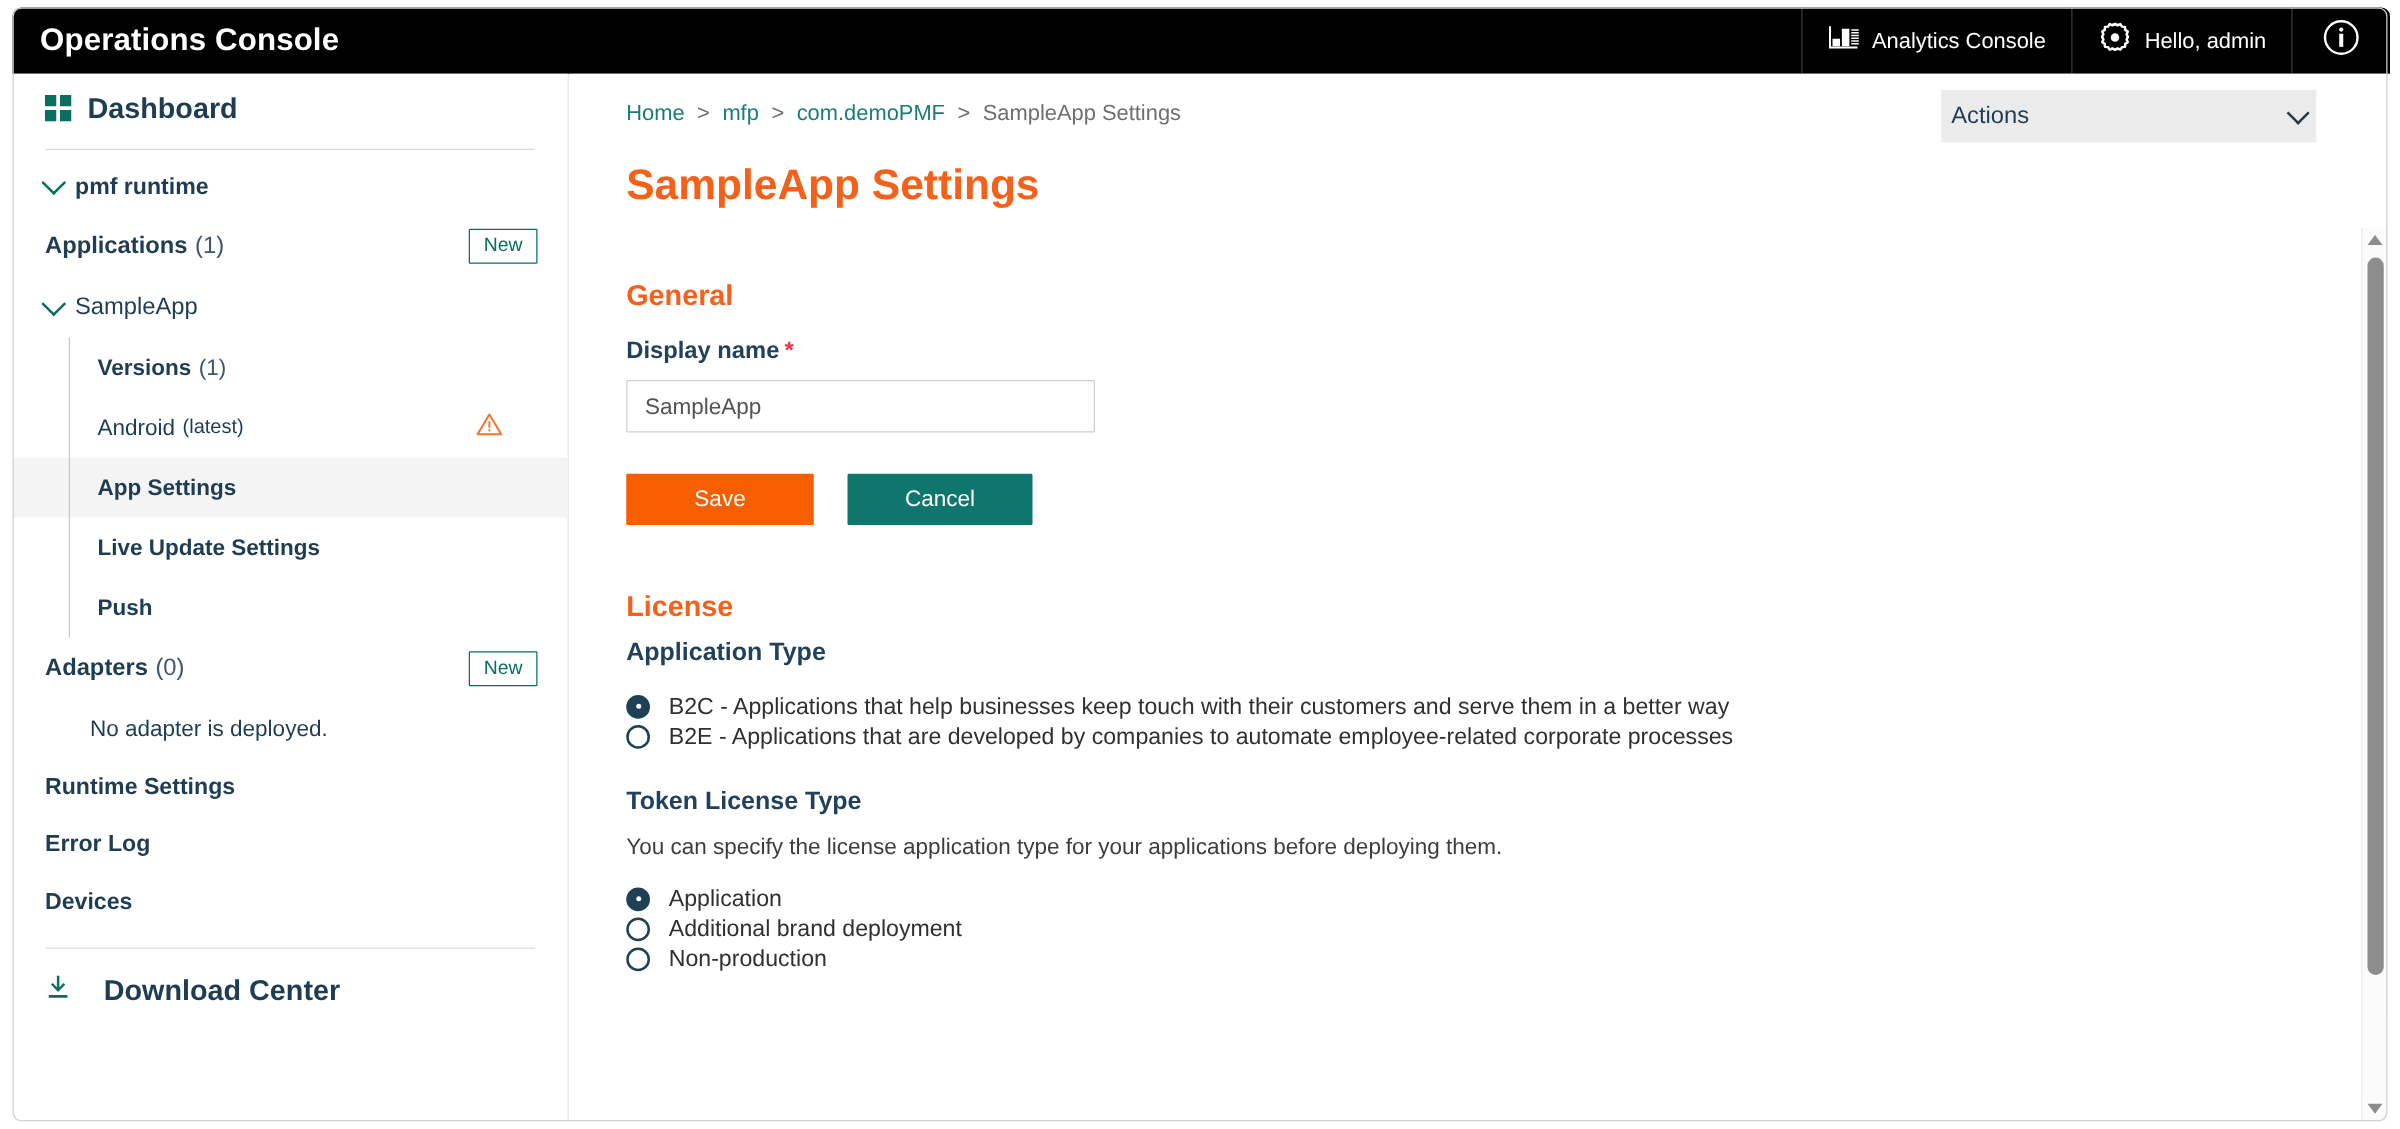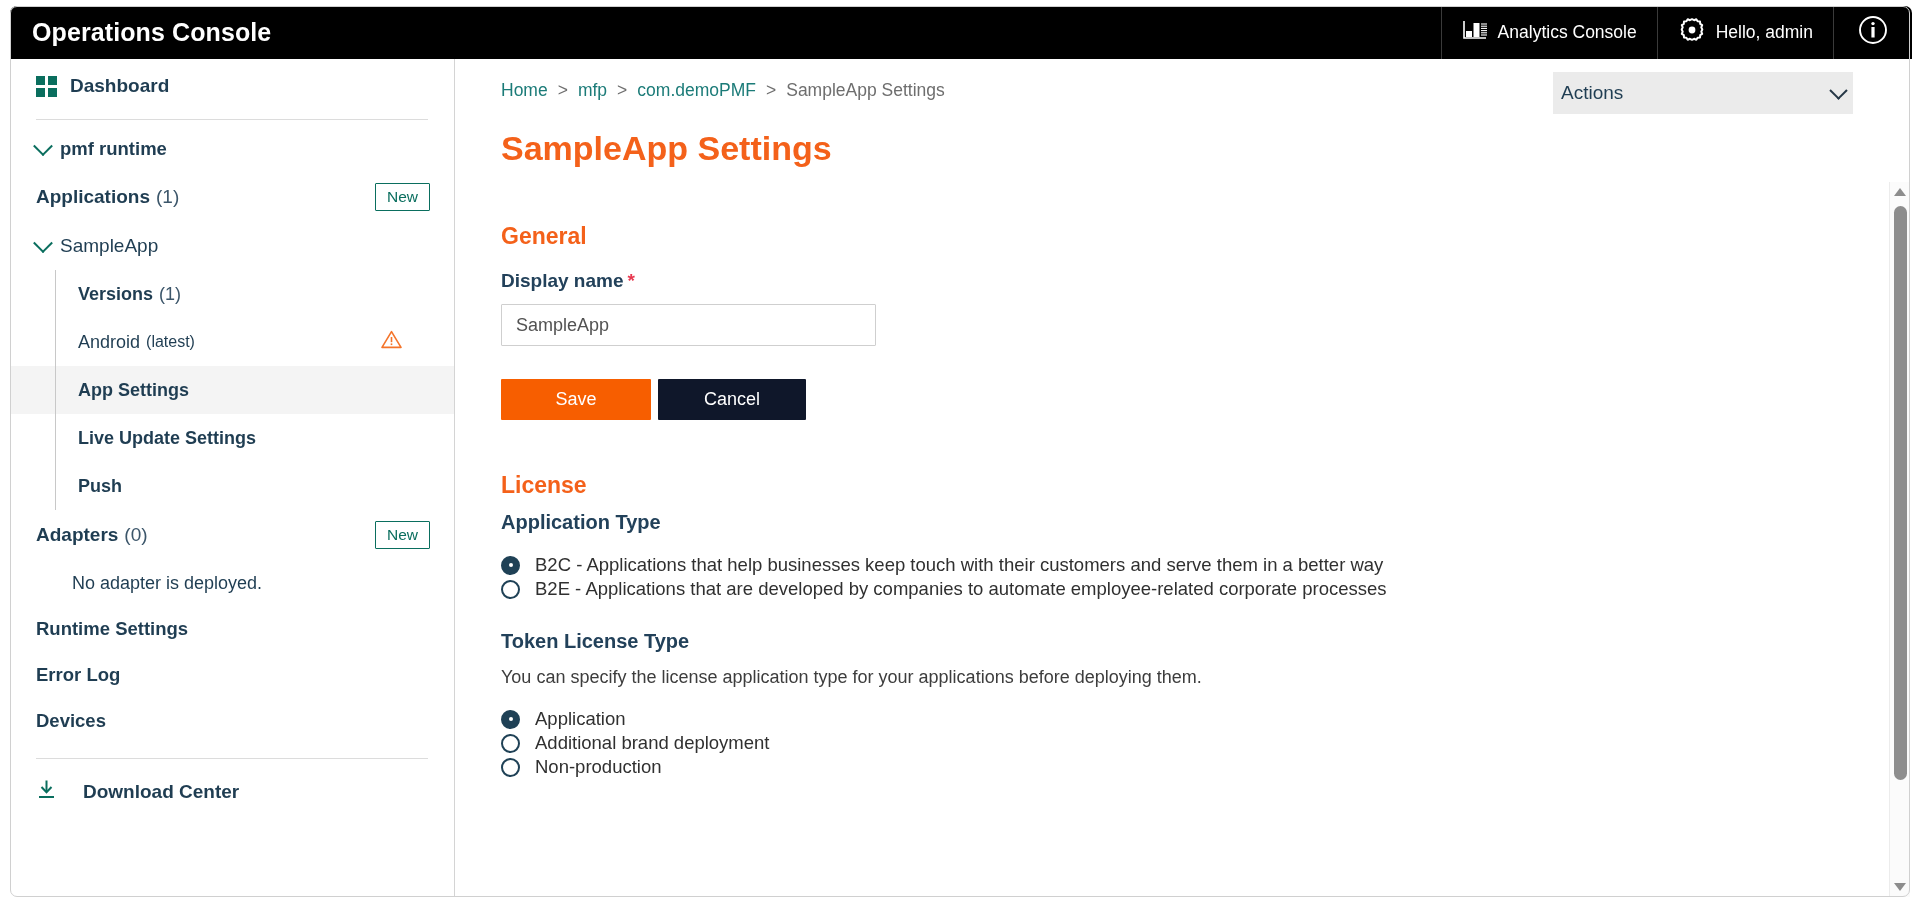--- a/index.html
+++ b/index.html
@@ -59,7 +59,7 @@
     color: #1f3d52; font-size: 18.5px; font-weight: 700;
     position: relative;
   }
-  .sb-dashboard { height: 54px; gap: 13px; font-size: 19px; }
+  .sb-dashboard { height: 54px; gap: 13px; font-size: 23px; }
   .sb-divider { height: 1px; background: #dcdcdc; margin: 6px 26px 6px 26px; }
 
   .icon-grid { display:grid; grid-template-columns: 9px 9px; grid-template-rows: 9px 9px; gap: 3px; }

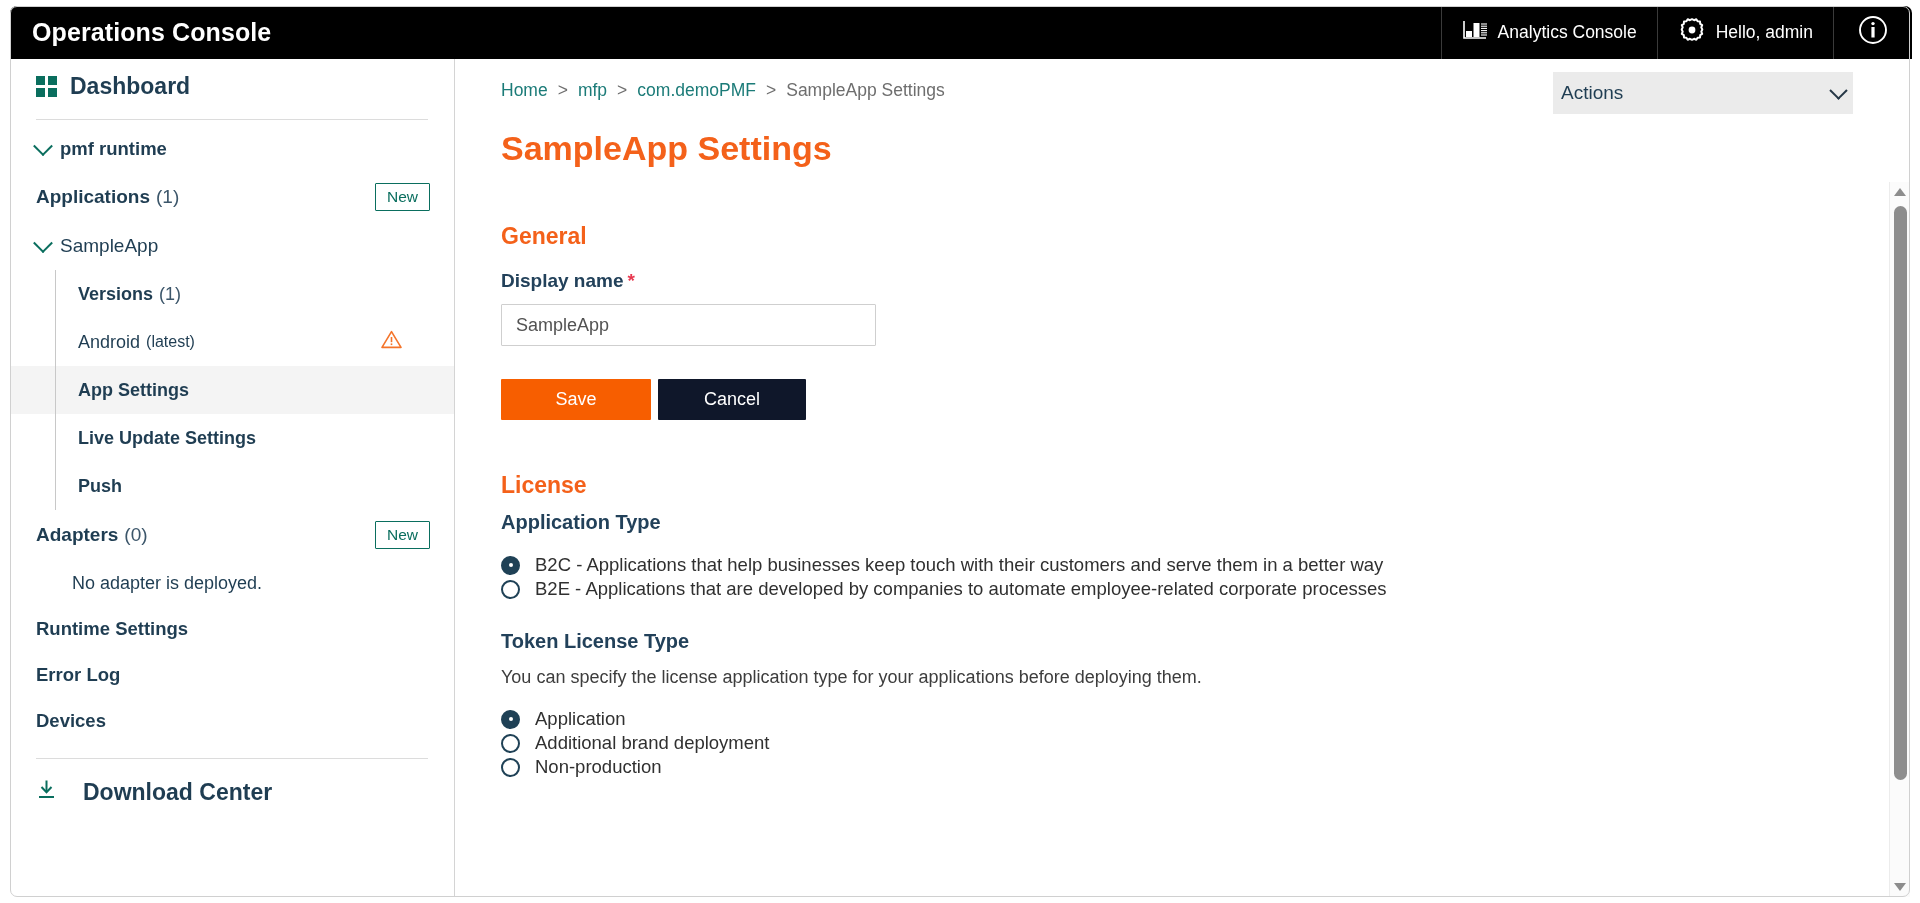--- a/index.html
+++ b/index.html
@@ -168,7 +168,7 @@
     color: #ffffff; cursor: pointer; border-radius: 1px;
   }
   .btn-save   { background: #f75e00; width: 150px; height: 41px; }
-  .btn-cancel { background: #0f172a; width: 148px; height: 41px; }
+  .btn-cancel { background: #0f766e; width: 148px; height: 41px; margin-left: 20px; }
 
   .sub-label { color: #22415a; font-size: 20px; font-weight: 700; margin-top: 22px; }
   .helper { color: #3d3d3d; font-size: 18px; margin-top: 14px; }

